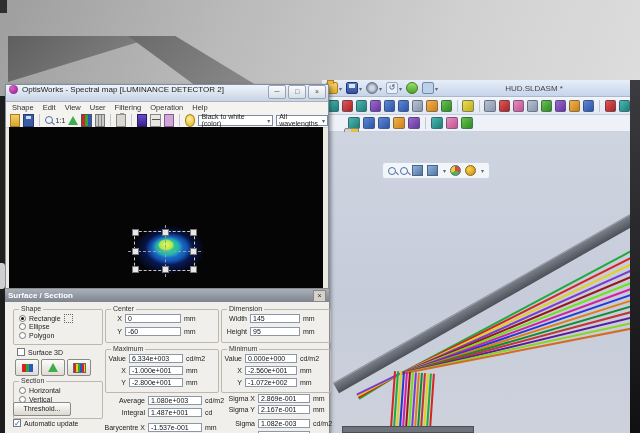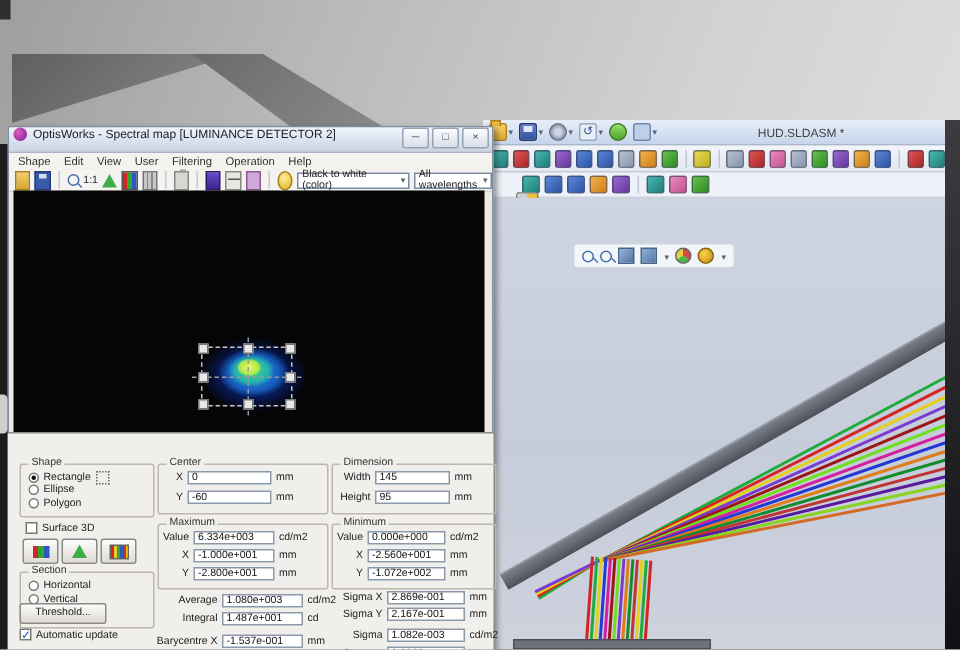--- a/index.html
+++ b/index.html
@@ -403,6 +403,10 @@
   </div>
 
   <div class="abs" id="panel">
+    <div class="abs" id="panel-titlebar">
+      <span>Surface / Section</span>
+      <span id="panel-close">×</span>
+    </div>
 
     <div class="grp" style="left:8px;top:20px;width:88px;height:34px">
       <span class="glabel">Shape</span>

